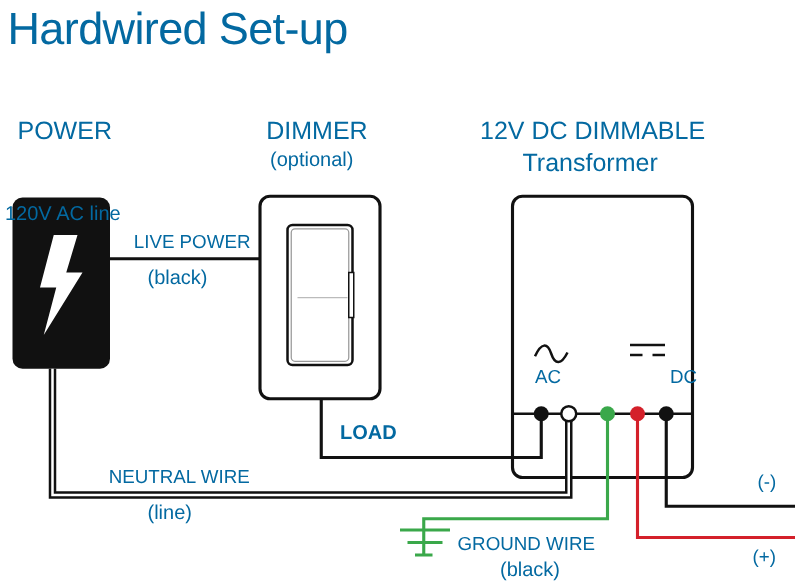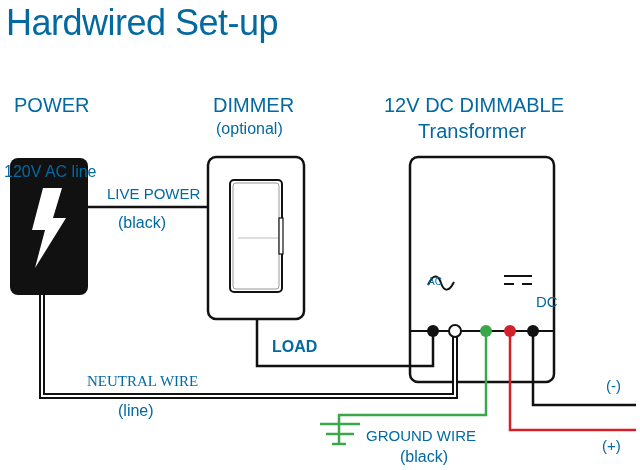--- a/index.html
+++ b/index.html
@@ -67,7 +67,7 @@
 <div class="lbl" style="left:384px;top:94px;font-size:20px;">12V DC DIMMABLE</div>
 <div class="lbl" style="left:418px;top:120px;font-size:20px;">Transformer</div>
 
-<div class="lbl" style="left:428px;top:276px;font-size:10px;">AC</div>
+<div class="lbl" style="left:428px;top:293px;font-size:15px;">AC</div>
 <div class="lbl" style="left:506px;top:293px;font-size:15px;margin-left:30px;">DC</div>
 
 <div class="lbl" style="left:107px;top:185px;font-size:15px;">LIVE POWER</div>

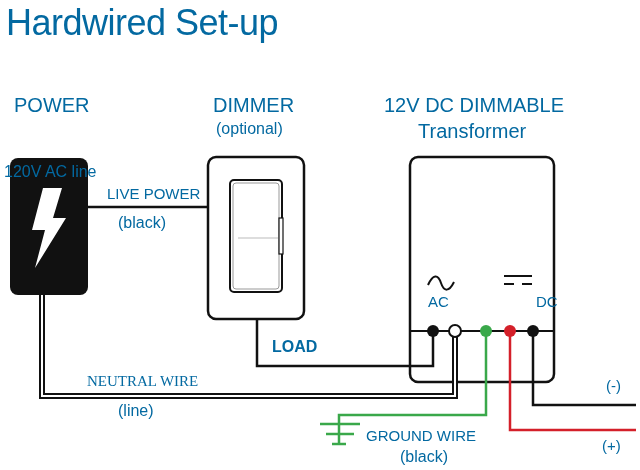--- a/index.html
+++ b/index.html
@@ -75,7 +75,7 @@
 
 <div class="lbl" style="left:272px;top:338px;font-size:16px;font-weight:bold;">LOAD</div>
 
-<div class="lbl" style="left:87px;top:373px;font-size:15px;font-family:Liberation Serif, serif;">NEUTRAL WIRE</div>
+<div class="lbl" style="left:87px;top:373px;font-size:15px;">NEUTRAL WIRE</div>
 <div class="lbl" style="left:118px;top:402px;font-size:16px;">(line)</div>
 
 <div class="lbl" style="left:366px;top:427px;font-size:15px;">GROUND WIRE</div>

